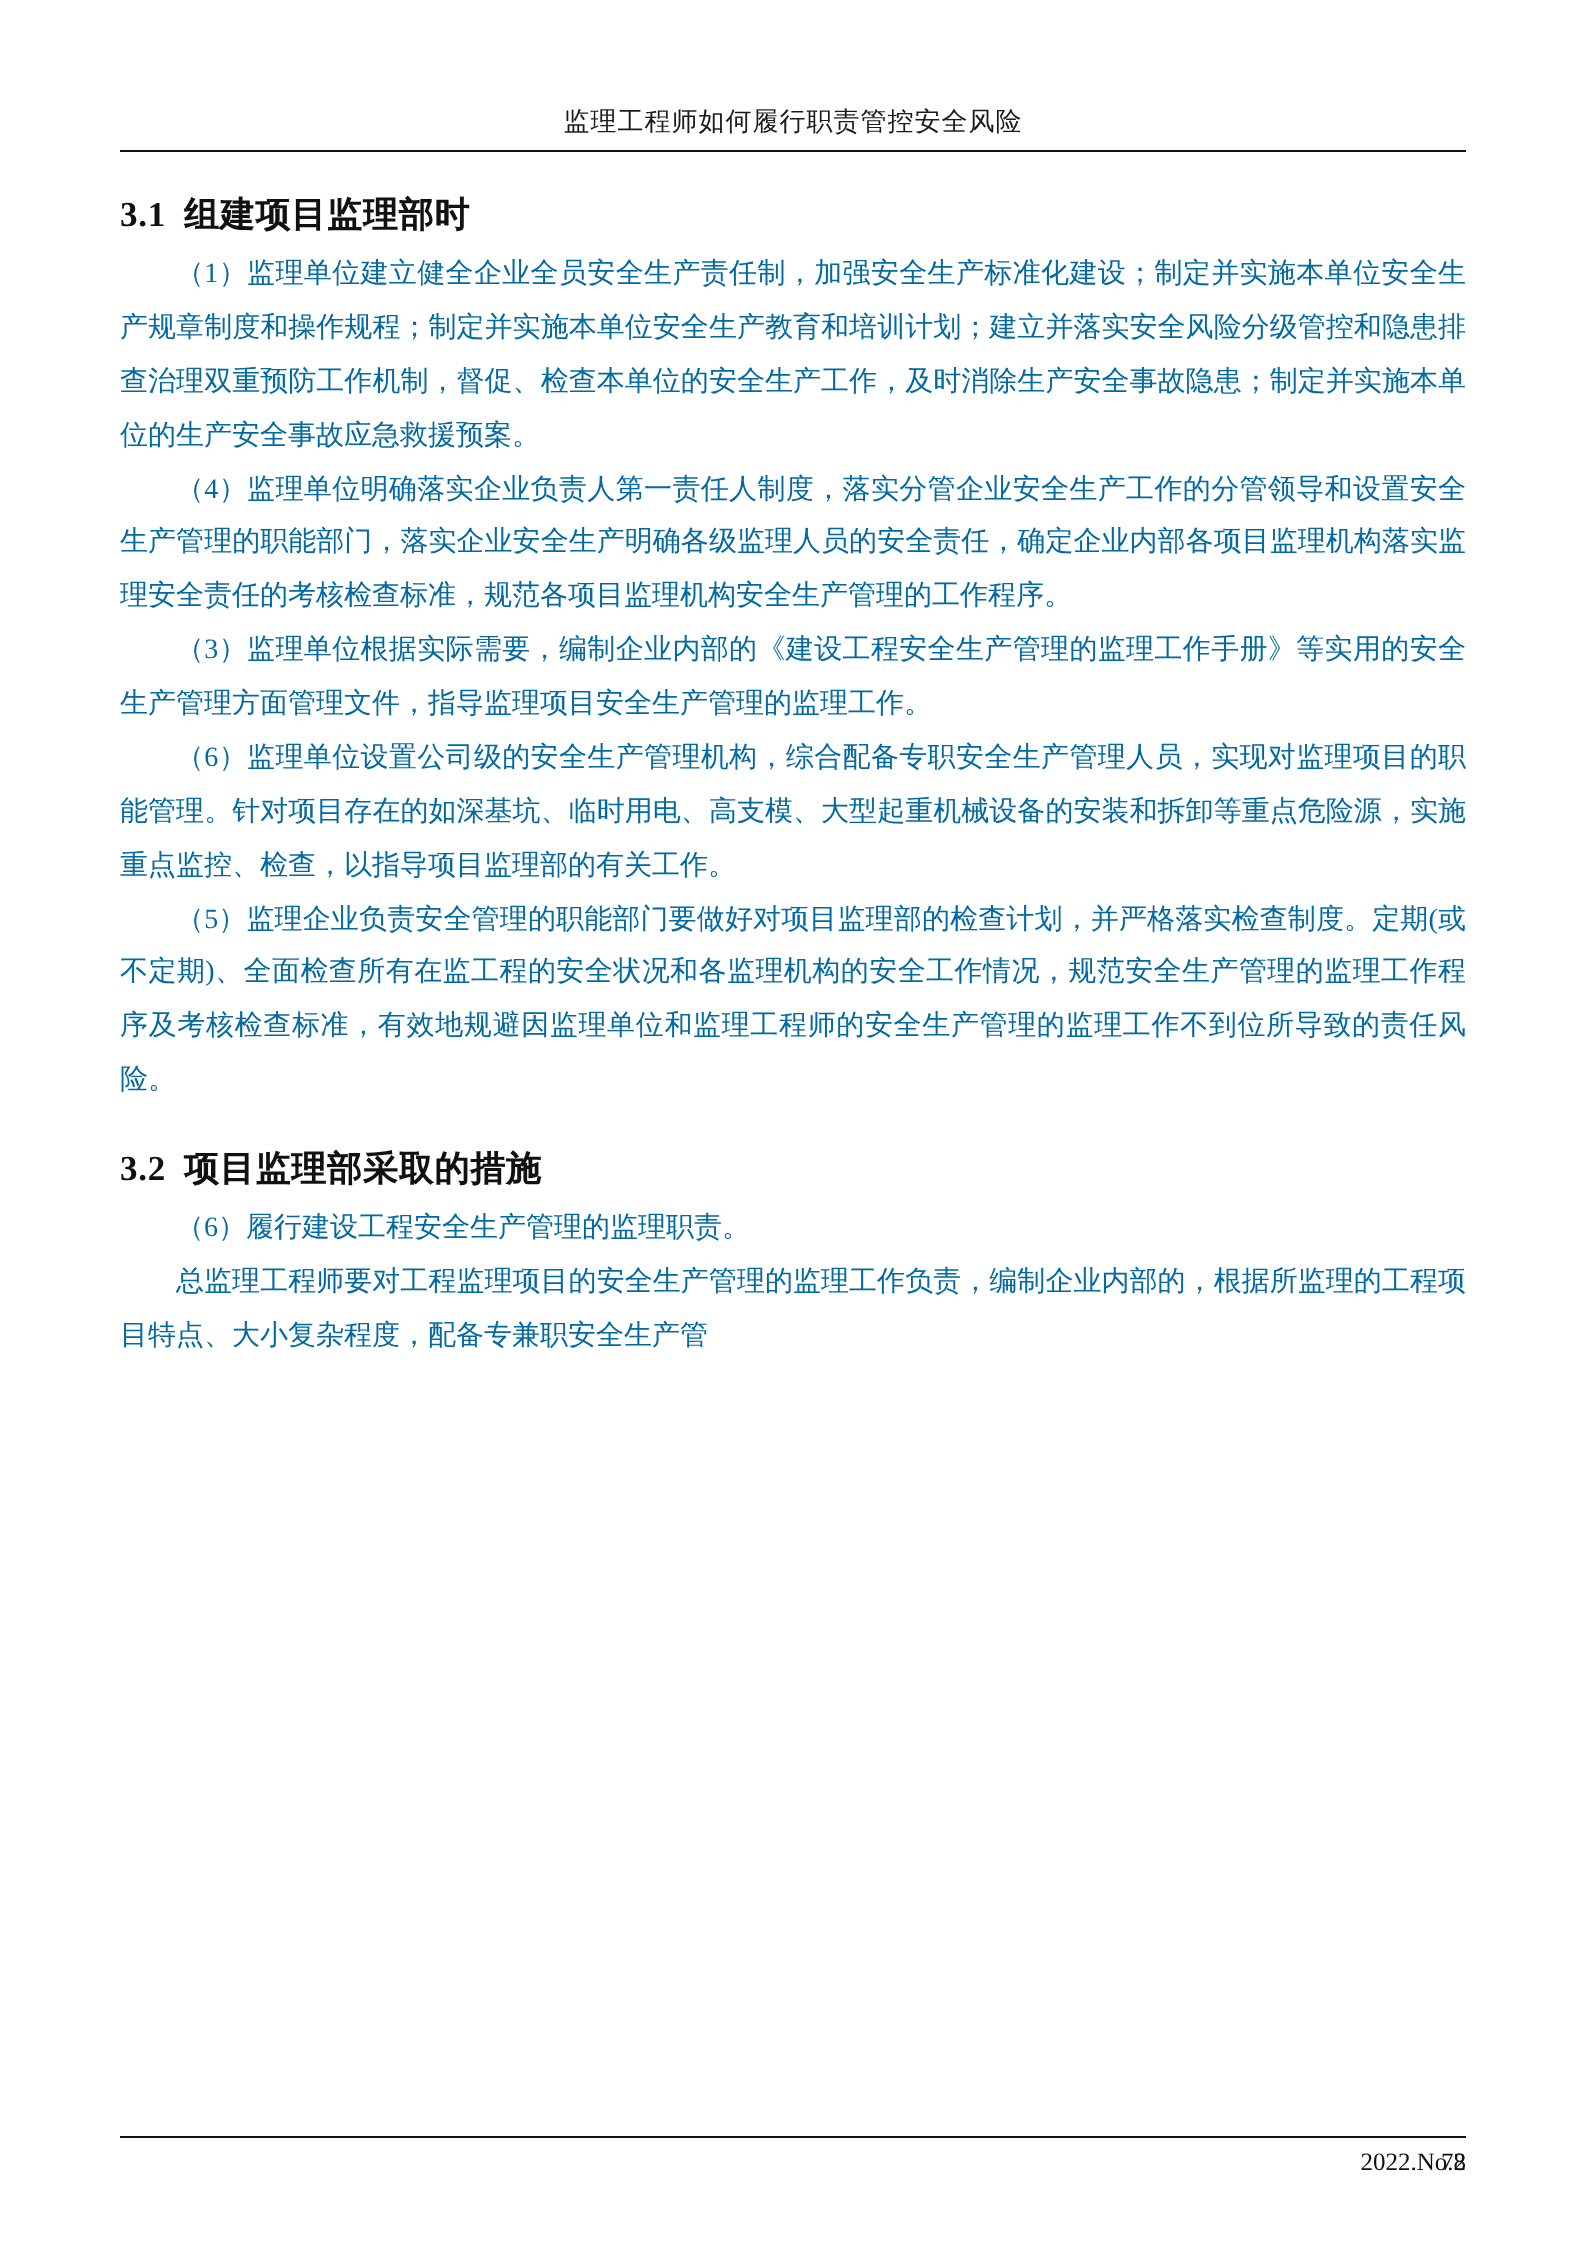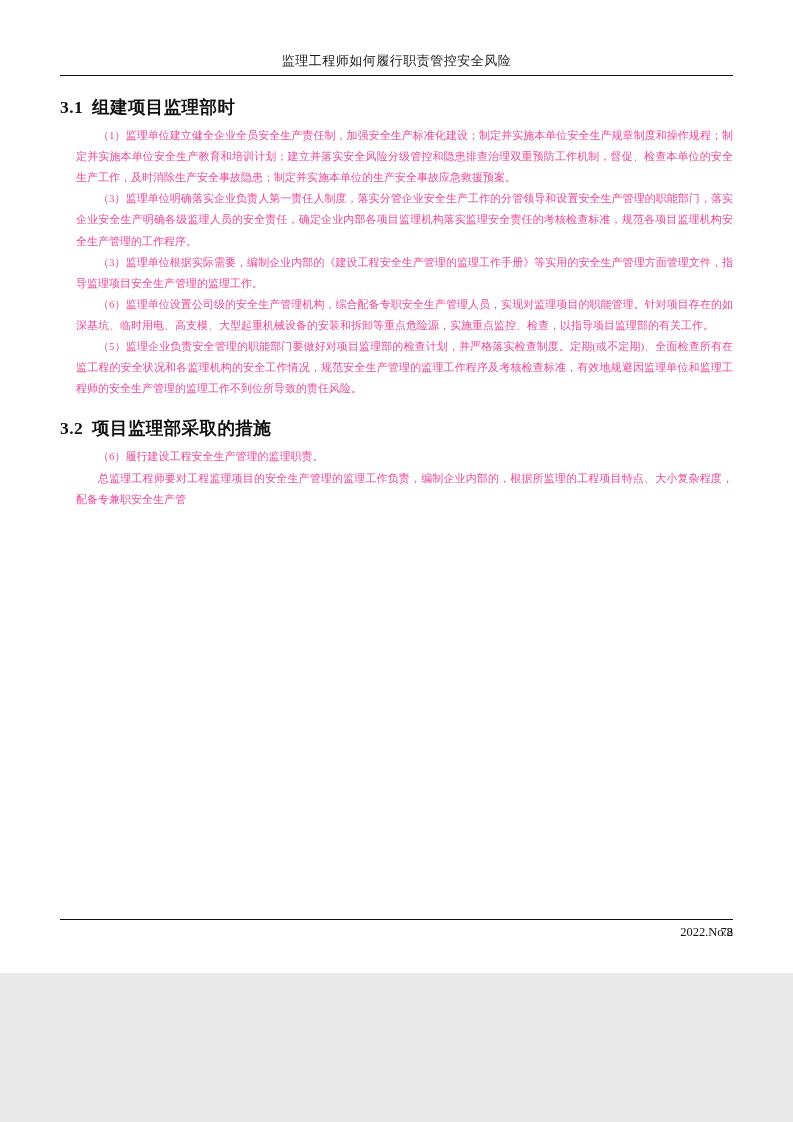--- a/index.html
+++ b/index.html
@@ -12,7 +12,7 @@
   }
   .page {
     width: 793px;
-    height: 973px;
+    height: 1122px;
     background: #ffffff;
     position: relative;
     box-sizing: border-box;

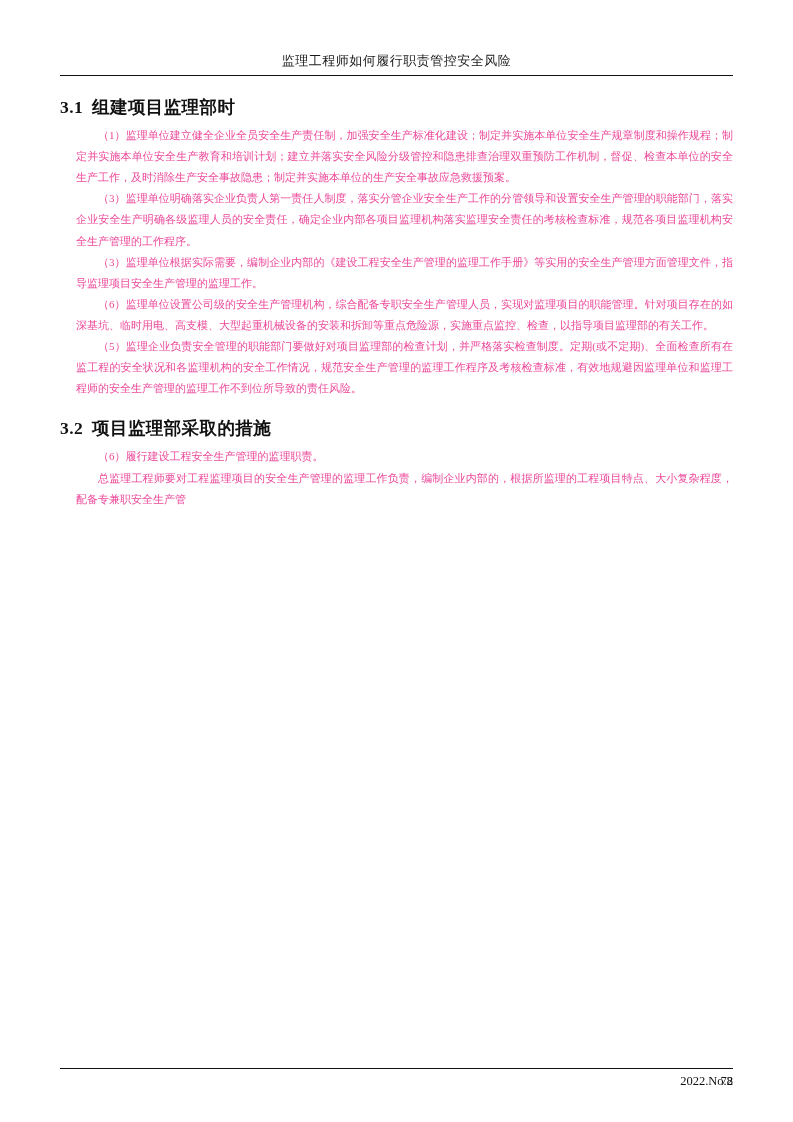--- a/index.html
+++ b/index.html
@@ -52,10 +52,10 @@
     font-family: "Liberation Serif", serif;
   }
   p.body {
-    font-size: 11px;
+    font-size: 14px;
     line-height: 1.92;
-    color: #ec4899;
-    margin: 0 0 0 16px;
+    color: #0369a1;
+    margin: 0 0 0 0;
     text-align: justify;
     text-justify: inter-ideograph;
     text-indent: 0;

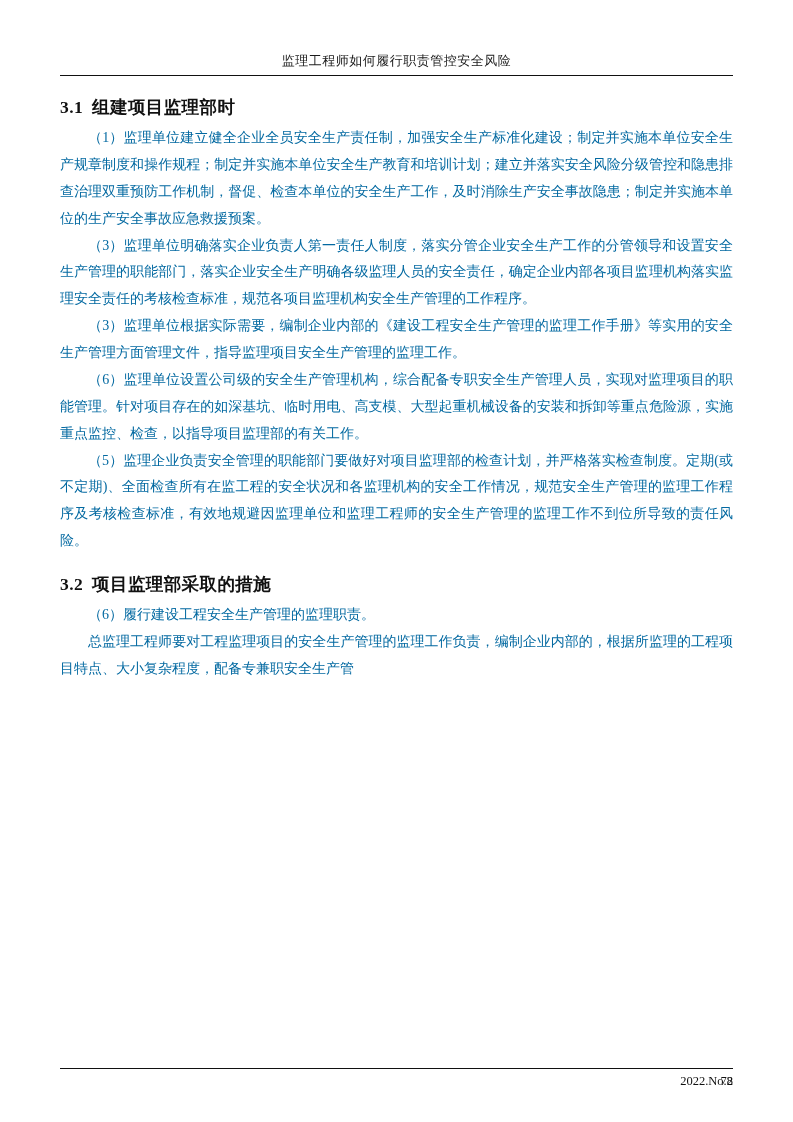--- a/index.html
+++ b/index.html
@@ -112,7 +112,7 @@
       </h2>
 
       <p class="body indent2">（1）监理单位建立健全企业全员安全生产责任制，加强安全生产标准化建设；制定并实施本单位安全生产规章制度和操作规程；制定并实施本单位安全生产教育和培训计划；建立并落实安全风险分级管控和隐患排查治理双重预防工作机制，督促、检查本单位的安全生产工作，及时消除生产安全事故隐患；制定并实施本单位的生产安全事故应急救援预案。</p>
-      <p class="body indent2">（3）监理单位明确落实企业负责人第一责任人制度，落实分管企业安全生产工作的分管领导和设置安全生产管理的职能部门，落实企业安全生产明确各级监理人员的安全责任，确定企业内部各项目监理机构落实监理安全责任的考核检查标准，规范各项目监理机构安全生产管理的工作程序。</p>
+      <p class="body indent2">（4）监理单位明确落实企业负责人第一责任人制度，落实分管企业安全生产工作的分管领导和设置安全生产管理的职能部门，落实企业安全生产明确各级监理人员的安全责任，确定企业内部各项目监理机构落实监理安全责任的考核检查标准，规范各项目监理机构安全生产管理的工作程序。</p>
       <p class="body indent2">（3）监理单位根据实际需要，编制企业内部的《建设工程安全生产管理的监理工作手册》等实用的安全生产管理方面管理文件，指导监理项目安全生产管理的监理工作。</p>
       <p class="body indent2">（6）监理单位设置公司级的安全生产管理机构，综合配备专职安全生产管理人员，实现对监理项目的职能管理。针对项目存在的如深基坑、临时用电、高支模、大型起重机械设备的安装和拆卸等重点危险源，实施重点监控、检查，以指导项目监理部的有关工作。</p>
       <p class="body indent2">（5）监理企业负责安全管理的职能部门要做好对项目监理部的检查计划，并严格落实检查制度。定期(或不定期)、全面检查所有在监工程的安全状况和各监理机构的安全工作情况，规范安全生产管理的监理工作程序及考核检查标准，有效地规避因监理单位和监理工程师的安全生产管理的监理工作不到位所导致的责任风险。</p>

